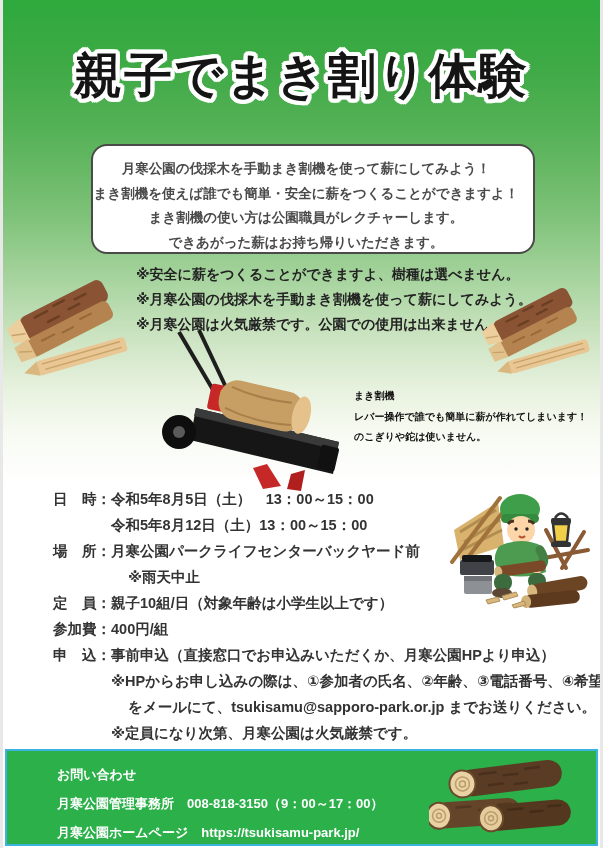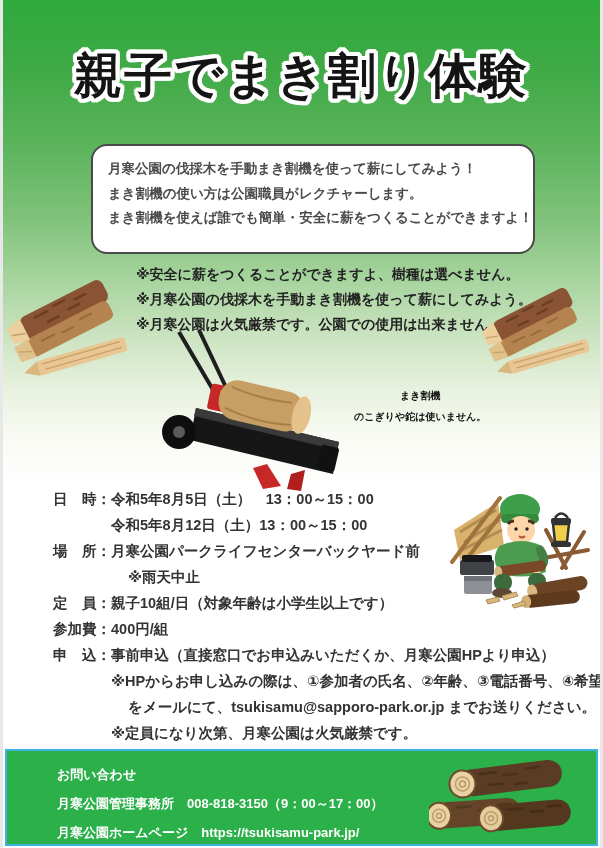--- a/index.html
+++ b/index.html
@@ -19,7 +19,7 @@
   }
   .intro-box{
     position:absolute;left:88px;top:144px;width:444px;height:110px;box-sizing:border-box;
-    background:#ffffff;border:2px solid #4a4a4a;border-radius:16px;padding:11px 14px 0 15px;
+    background:#ffffff;border:2px solid #4a4a4a;border-radius:16px;padding:11px 14px 0 0;text-align:center;
   }
   .intro-box p{margin:0;font-size:13.5px;font-weight:bold;color:#4a4a4a;line-height:24.5px;white-space:nowrap;}
   .notes{position:absolute;left:133px;top:262px;}

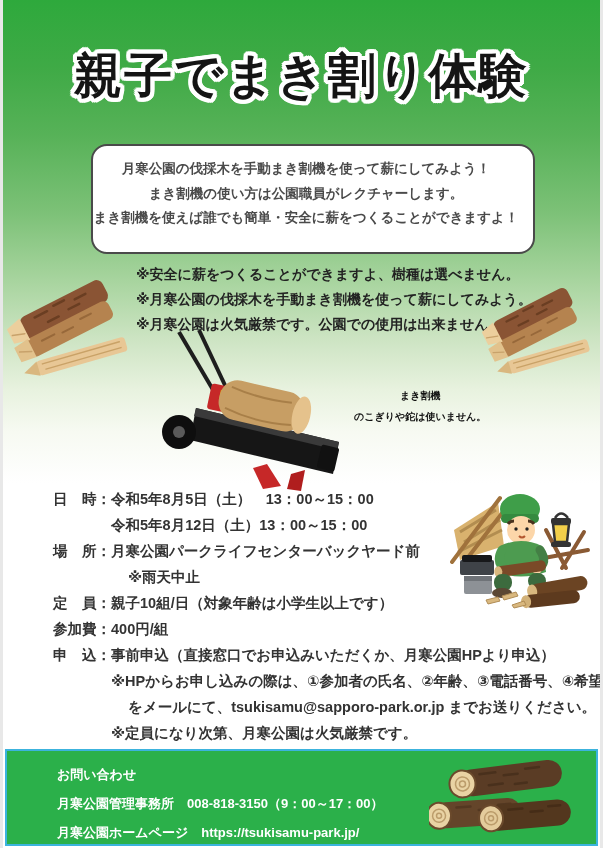--- a/index.html
+++ b/index.html
@@ -49,8 +49,8 @@
 
   <div class="intro-box">
     <p>月寒公園の伐採木を手動まき割機を使って薪にしてみよう！</p>
+    <p>まき割機を使えば誰でも簡単・安全に薪をつくることができますよ！</p>
     <p>まき割機の使い方は公園職員がレクチャーします。</p>
-    <p>まき割機を使えば誰でも簡単・安全に薪をつくることができますよ！</p>
   </div>
 
   <div class="notes">

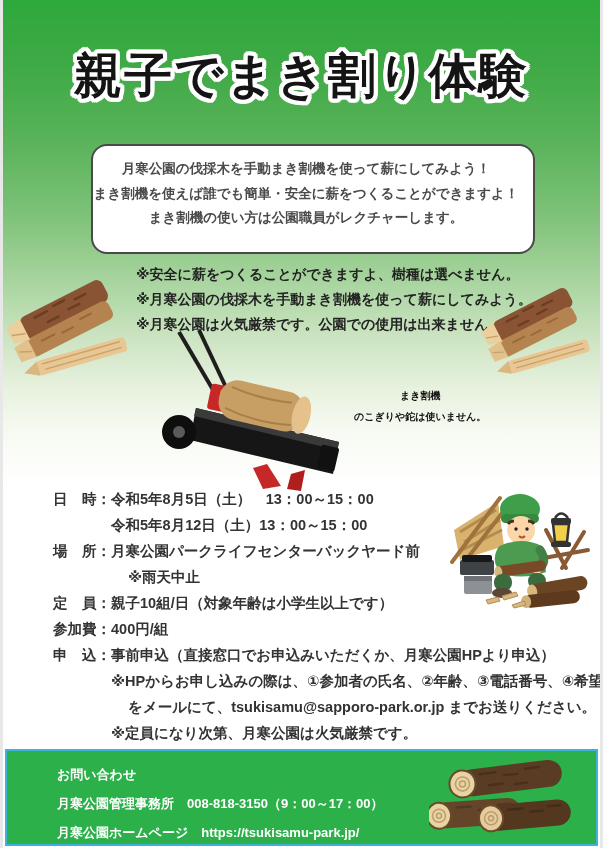--- a/index.html
+++ b/index.html
@@ -51,6 +51,7 @@
     <p>月寒公園の伐採木を手動まき割機を使って薪にしてみよう！</p>
     <p>まき割機を使えば誰でも簡単・安全に薪をつくることができますよ！</p>
     <p>まき割機の使い方は公園職員がレクチャーします。</p>
+    <p>できあがった薪はお持ち帰りいただきます。</p>
   </div>
 
   <div class="notes">

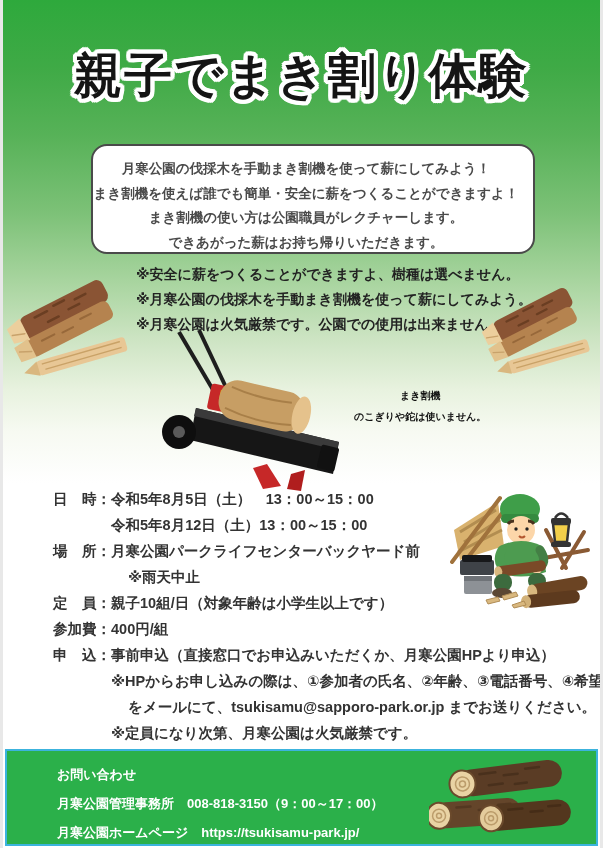--- a/index.html
+++ b/index.html
@@ -26,7 +26,7 @@
   .notes p{margin:0;font-size:14px;font-weight:bold;color:#222;line-height:25px;white-space:nowrap;}
   .illus{position:absolute;}
   .machine-caption{position:absolute;left:351px;top:386px;}
-  .machine-caption p{margin:0;font-size:10px;font-weight:bold;color:#111;line-height:20.5px;white-space:nowrap;text-align:center;}
+  .machine-caption p{margin:0;font-size:10px;font-weight:bold;color:#111;line-height:20.5px;white-space:nowrap;}
   .details{position:absolute;left:50px;top:486px;}
   .drow{margin:0;font-size:14.5px;font-weight:bold;color:#333;line-height:26px;white-space:nowrap;}
   .dlabel{display:inline-block;min-width:58px;}

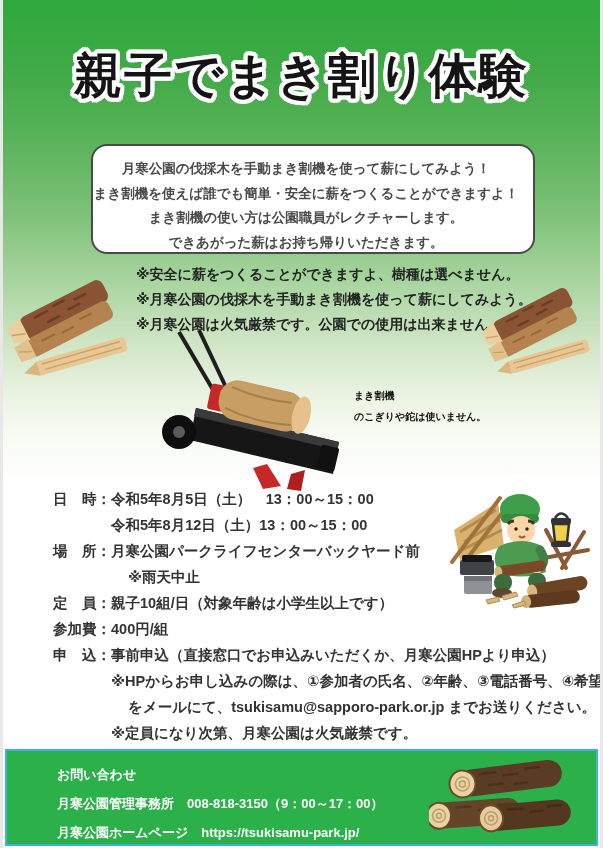--- a/index.html
+++ b/index.html
@@ -115,6 +115,7 @@
 
   <div class="machine-caption">
     <p>まき割機</p>
+    <p>レバー操作で誰でも簡単に薪が作れてしまいます！</p>
     <p>のこぎりや鉈は使いません。</p>
   </div>
 

